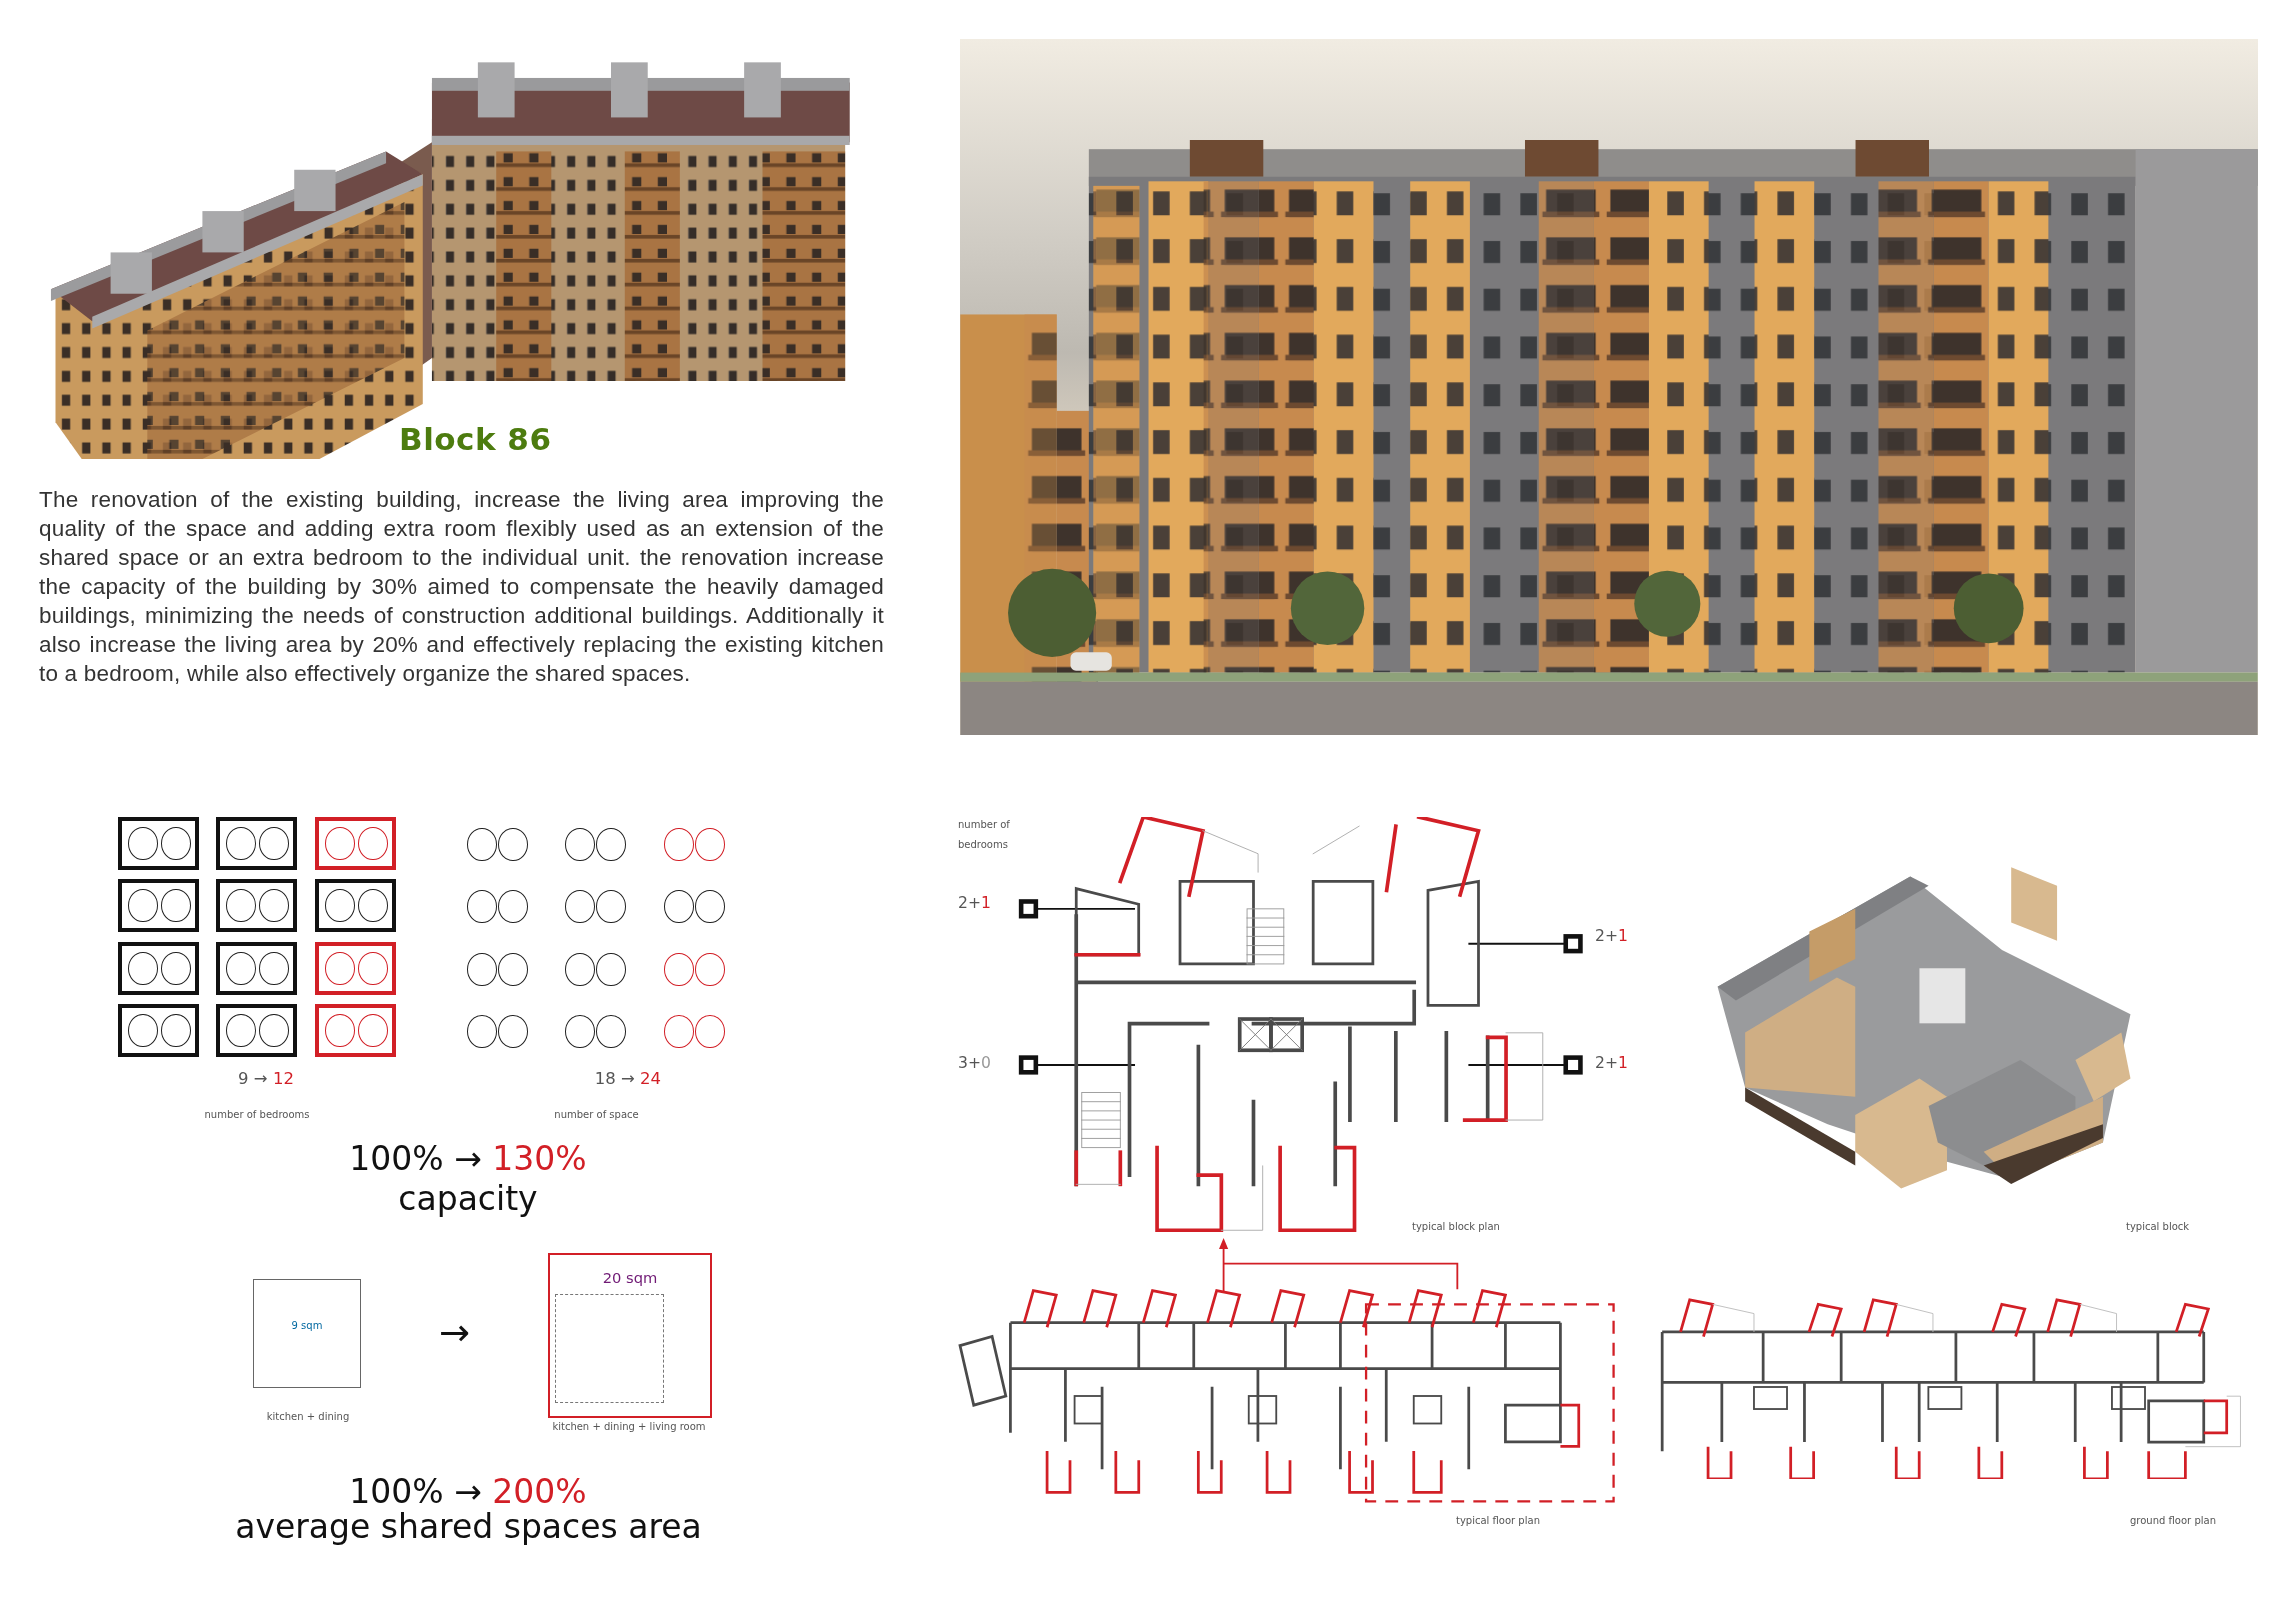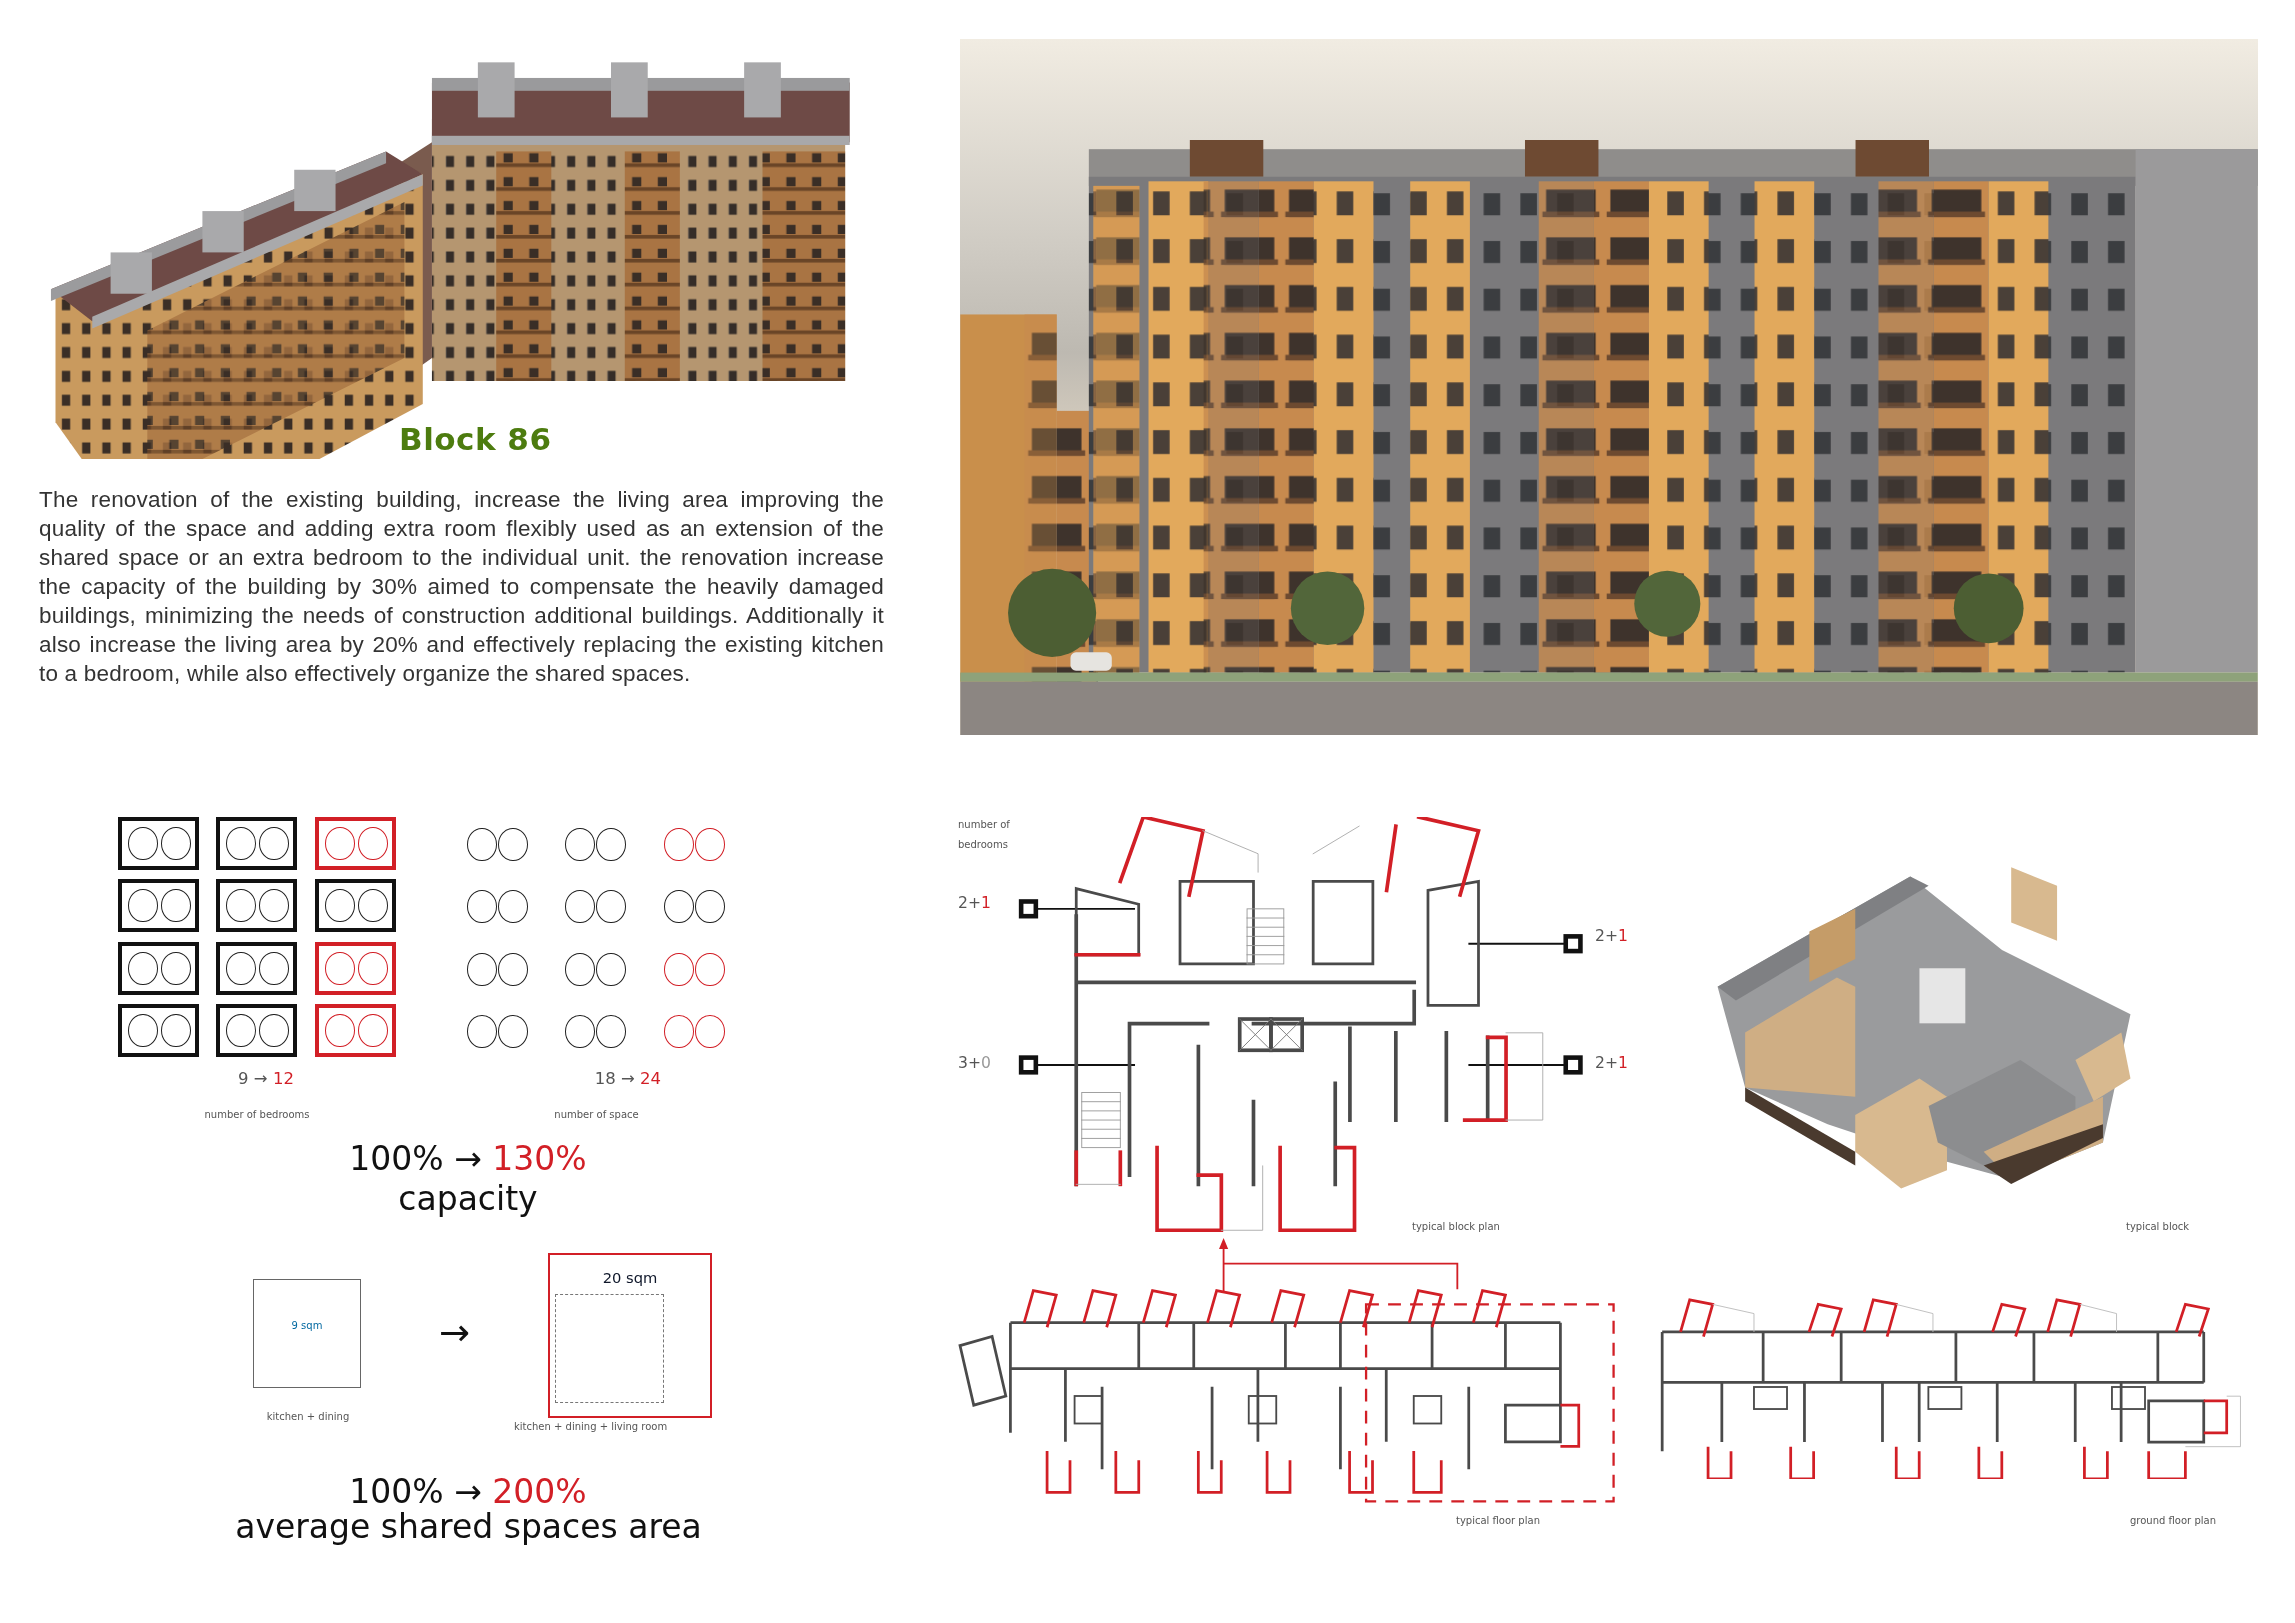--- a/index.html
+++ b/index.html
@@ -268,7 +268,7 @@
 <div class="abs" style="left:439px;top:1311px;font-size:37px;color:#111;">→</div>
 
 <div class="abs" style="left:548px;top:1253px;width:160px;height:161px;border:2.8px solid #d21f26;">
-  <div class="abs" style="left:0;top:13.8px;width:160px;text-align:center;font-size:14.7px;color:#0f172a;">20 sqm</div>
+  <div class="abs" style="left:0;top:13.8px;width:160px;text-align:center;font-size:14.7px;color:#701a75;">20 sqm</div>
   <div class="abs" style="left:4.6px;top:39px;width:107px;height:107px;border:1.8px dashed #777;"></div>
 </div>
 <div class="abs label-sm" style="left:514px;top:1421px;width:230px;text-align:left;">kitchen + dining + living room</div>

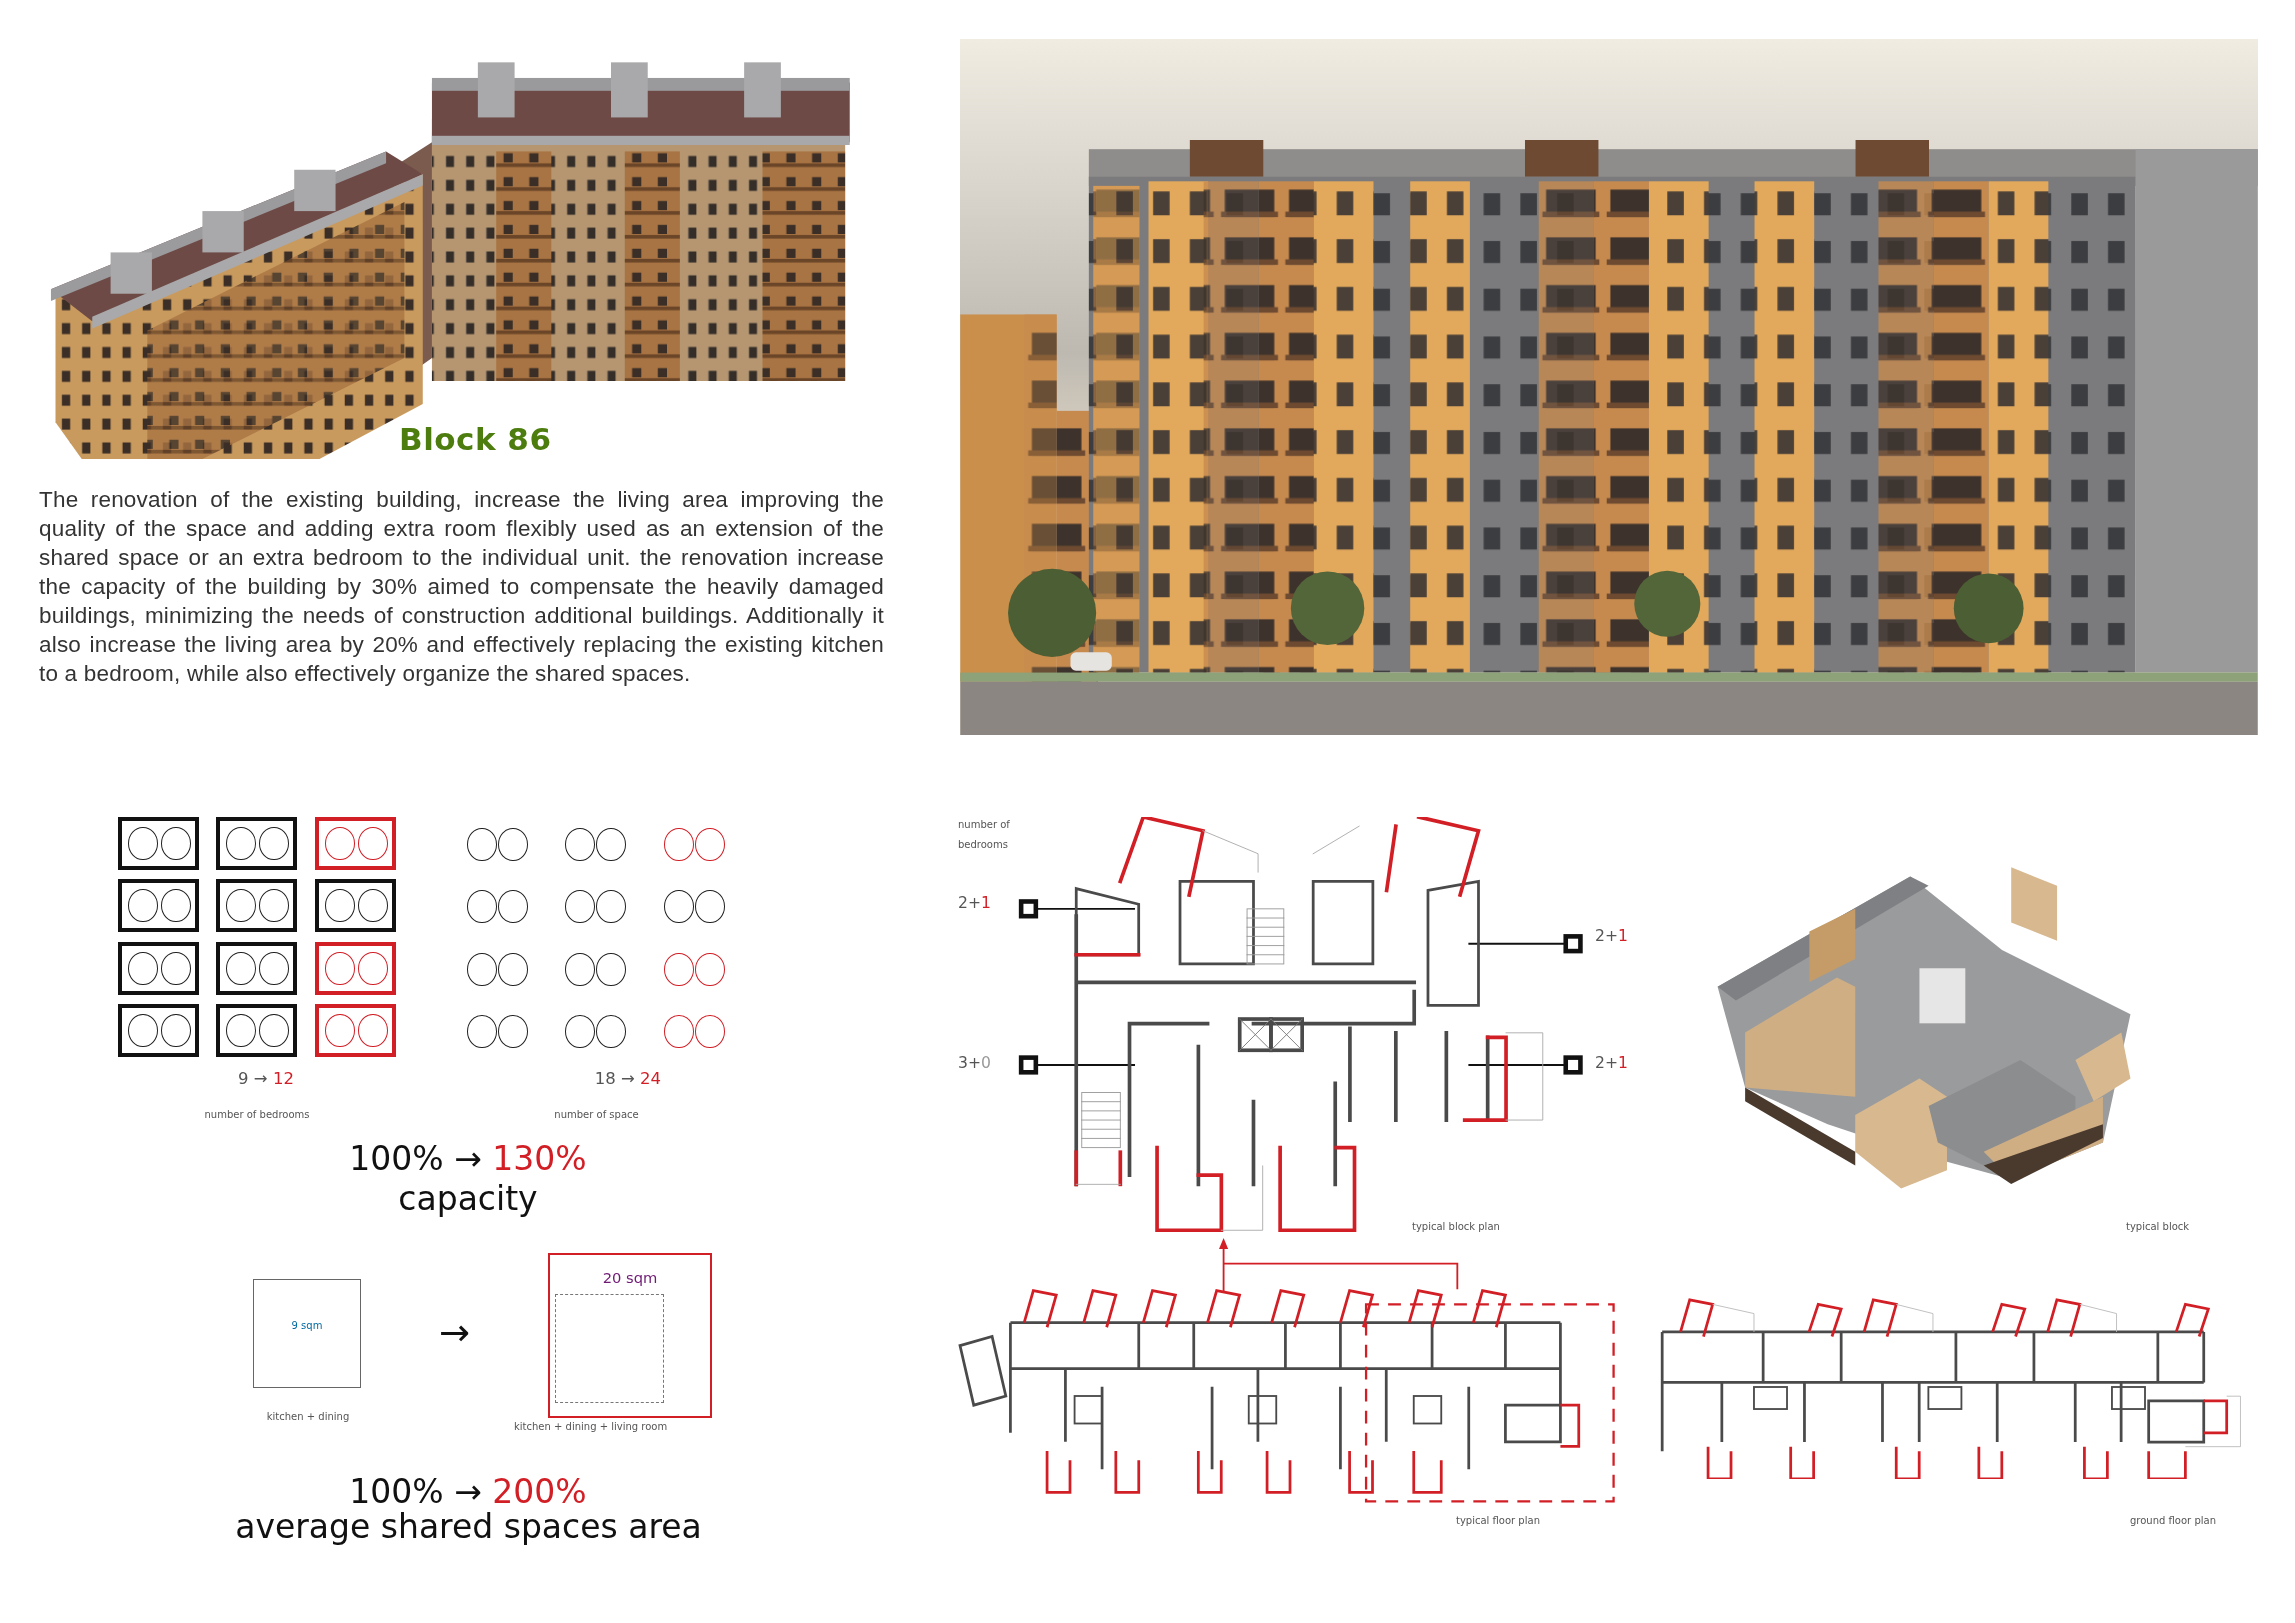--- a/index.html
+++ b/index.html
@@ -271,7 +271,7 @@
   <div class="abs" style="left:0;top:13.8px;width:160px;text-align:center;font-size:14.7px;color:#701a75;">20 sqm</div>
   <div class="abs" style="left:4.6px;top:39px;width:107px;height:107px;border:1.8px dashed #777;"></div>
 </div>
-<div class="abs label-sm" style="left:514px;top:1421px;width:230px;text-align:left;">kitchen + dining + living room</div>
+<div class="abs label-sm" style="left:514px;top:1421px;width:230px;text-align:center;">kitchen + dining + living room</div>
 
 <div class="abs big" style="left:312px;top:1472px;width:312px;">
   <span>100%</span>

